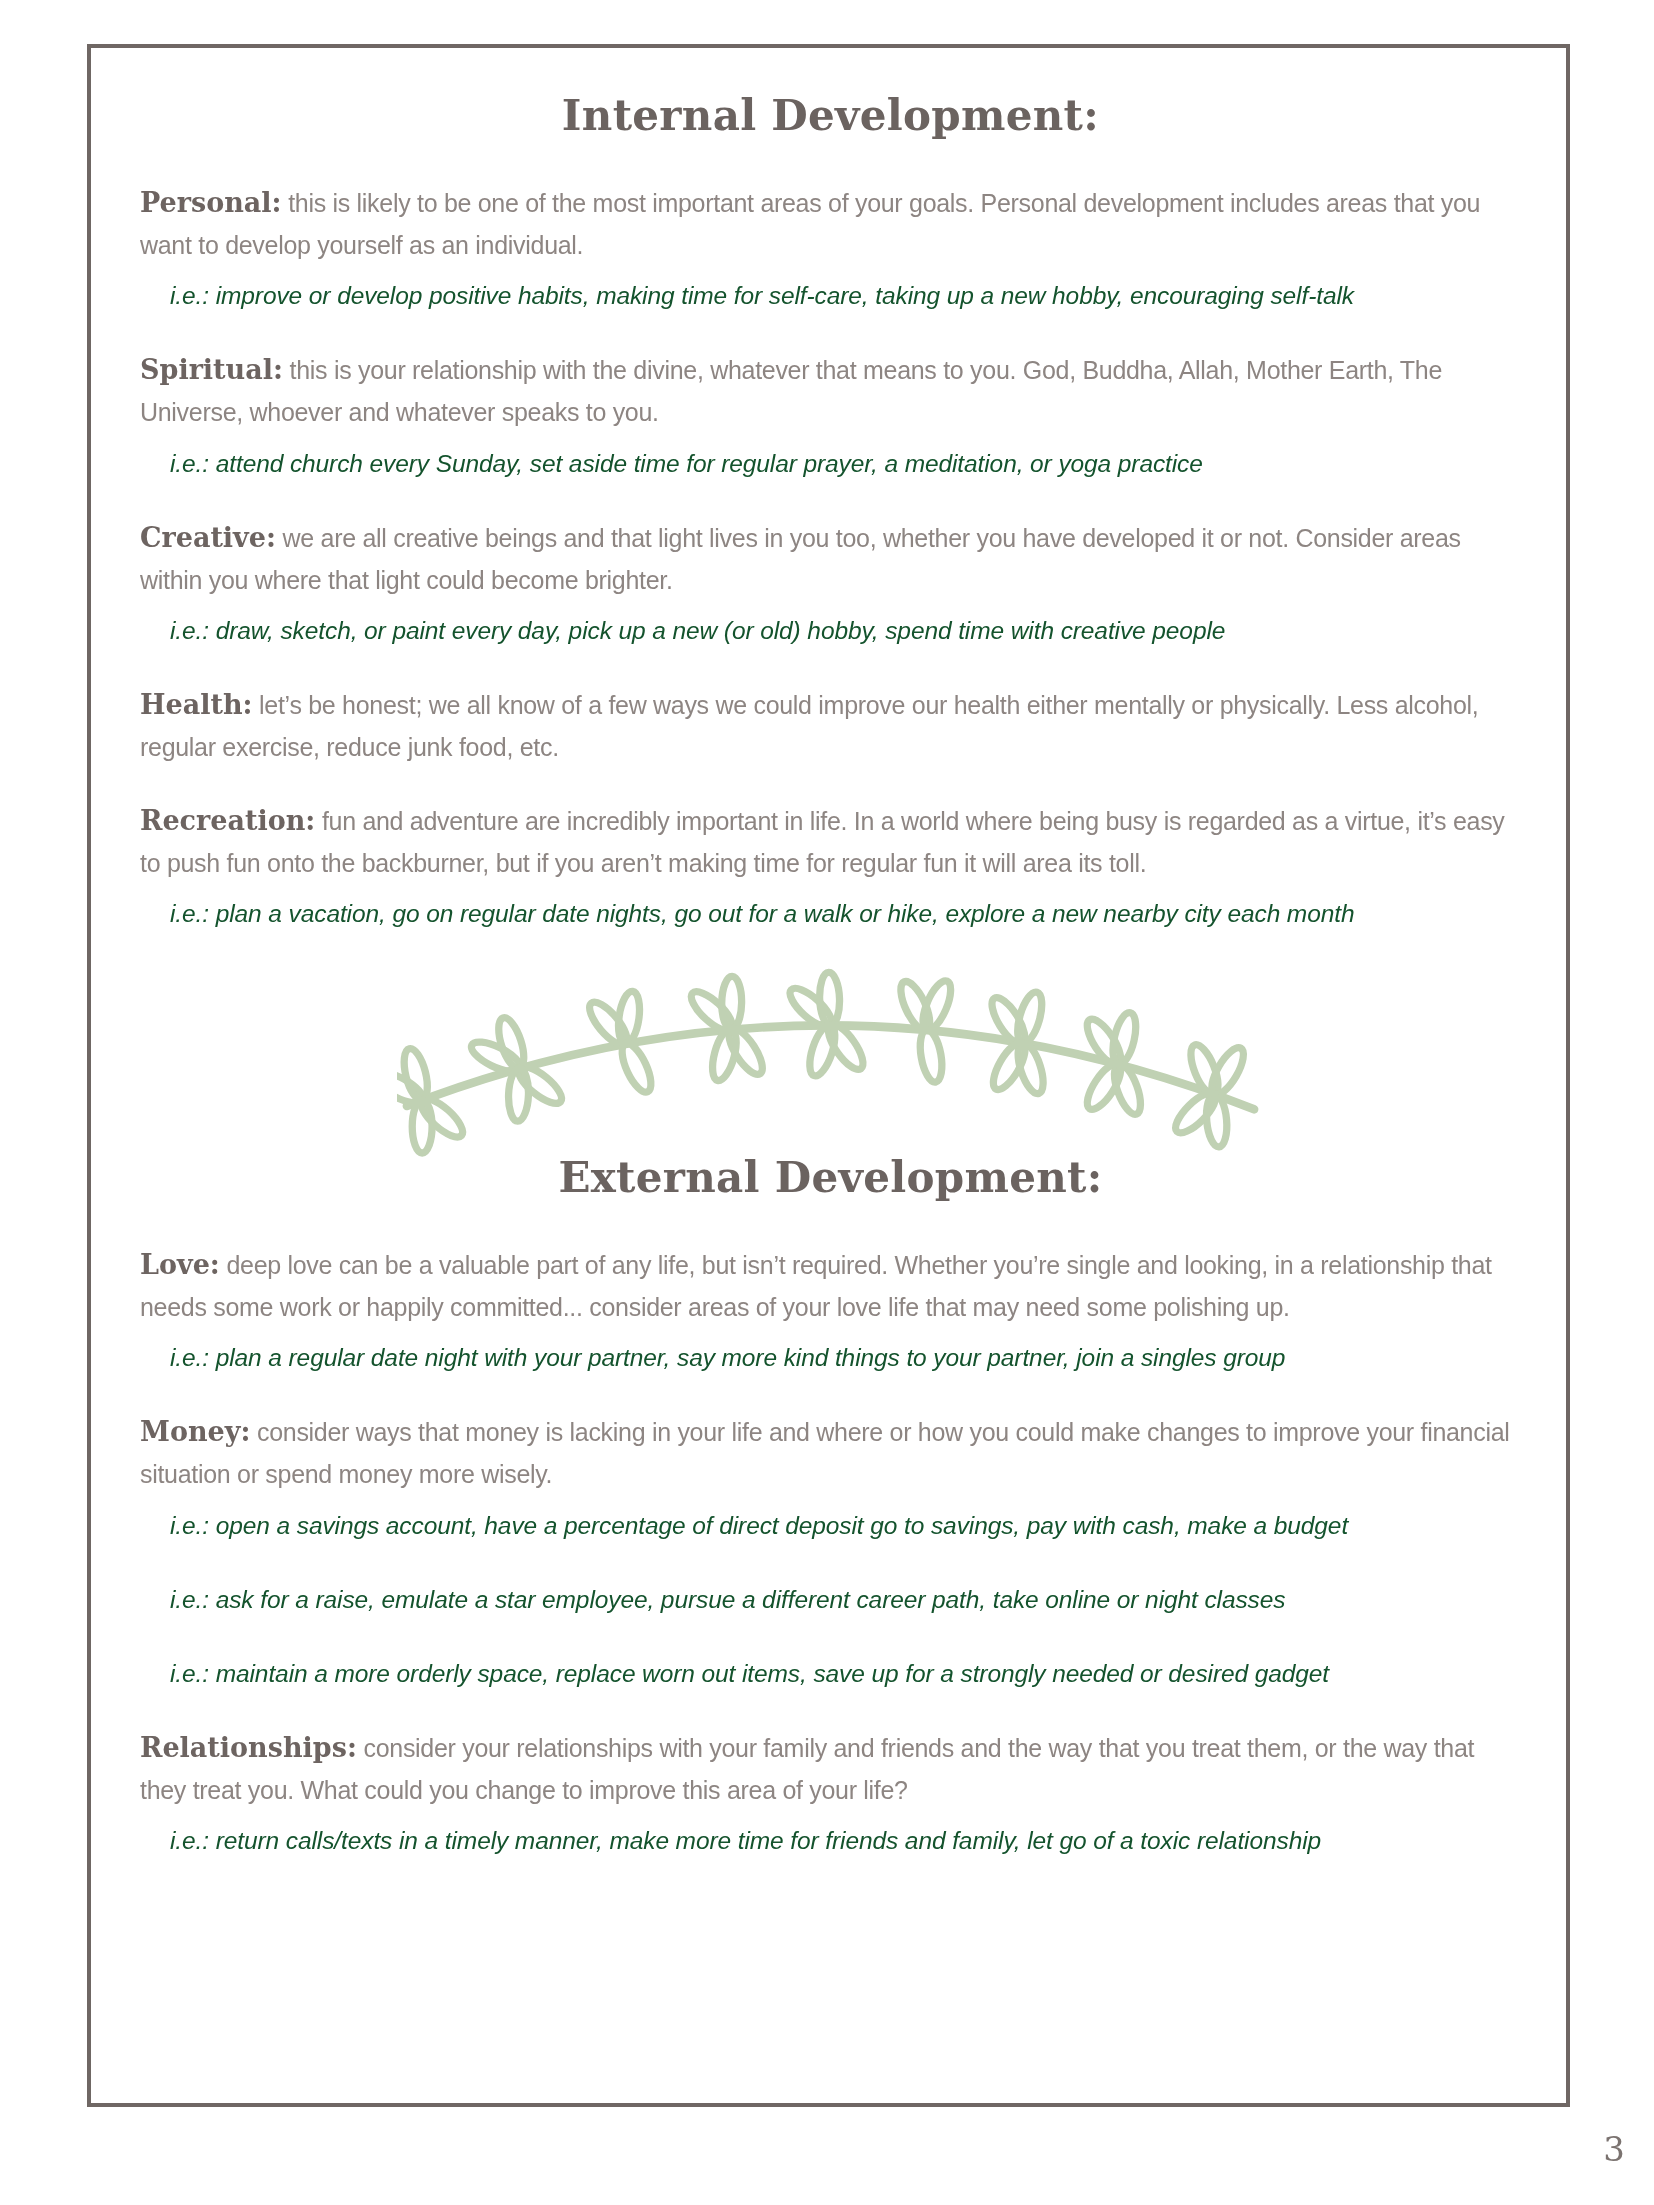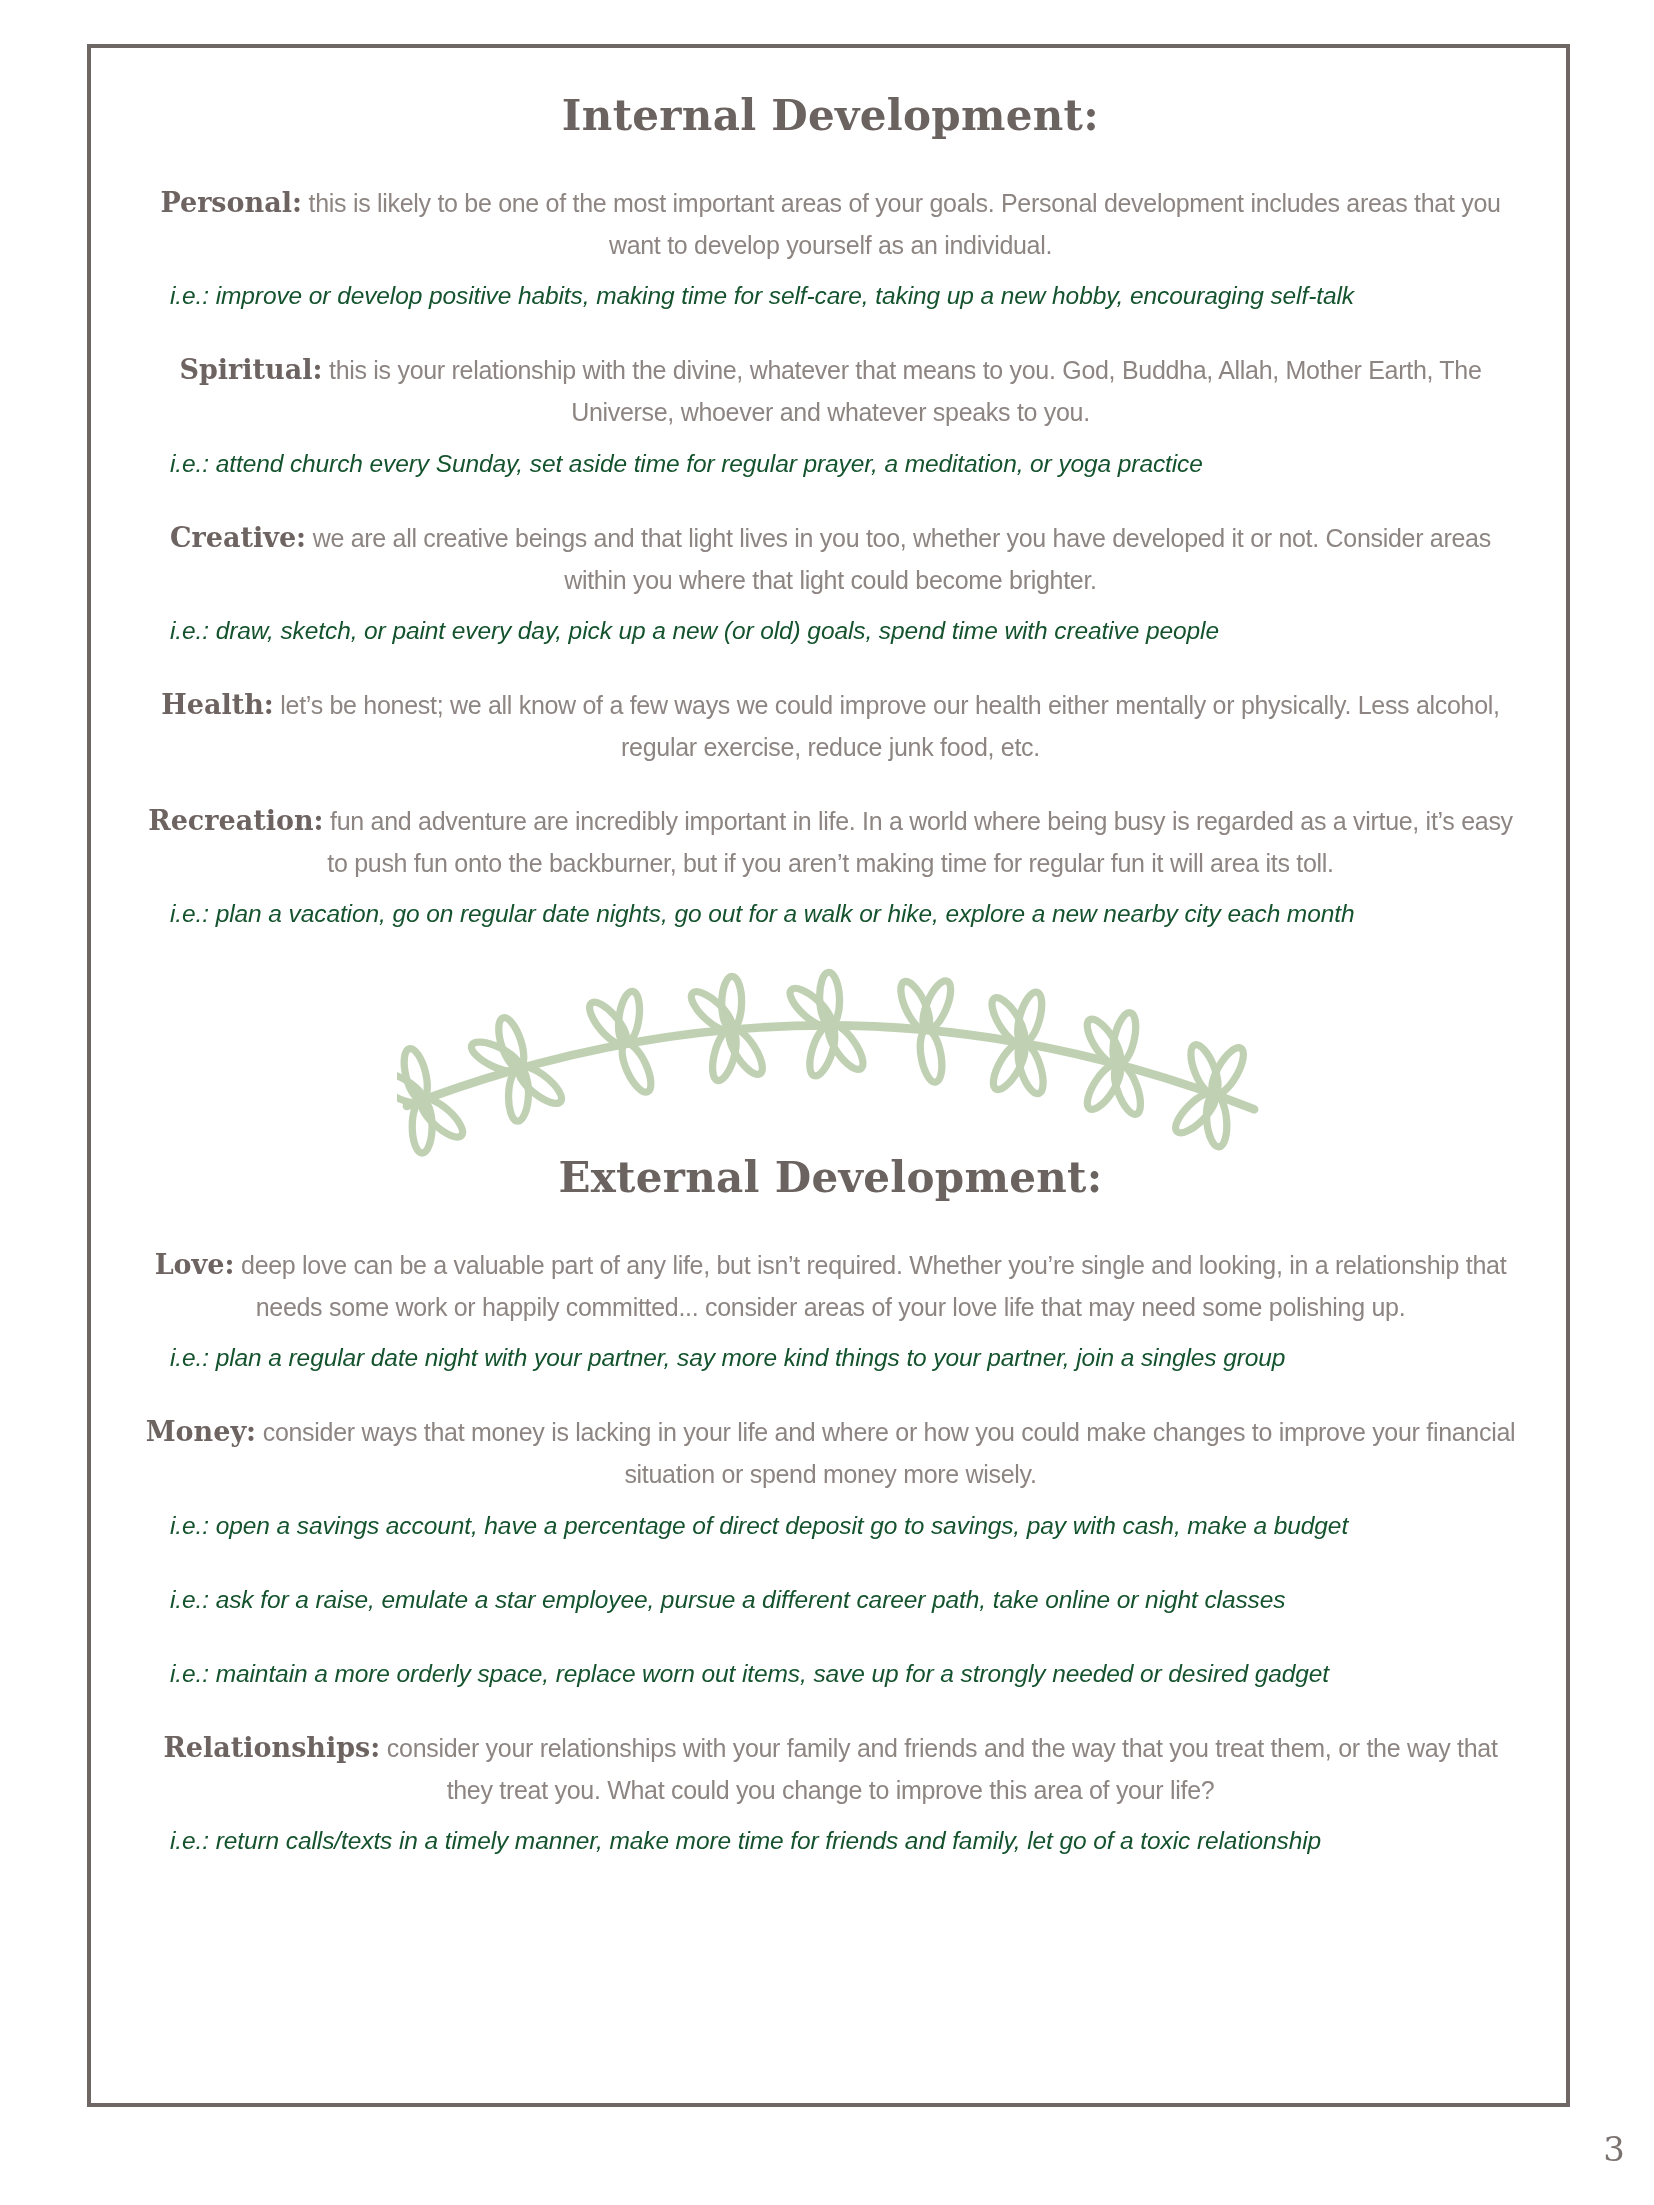--- a/index.html
+++ b/index.html
@@ -22,7 +22,7 @@
 
   .para {
     margin:0; font-size:25px; line-height:42px; letter-spacing:-0.3px;
-    color:#8d8582; font-weight:300;text-align:center;
+    color:#8d8582; font-weight:300;
   }
   .label {
     font-family:"DejaVu Serif", serif; font-weight:700; font-size:27px;

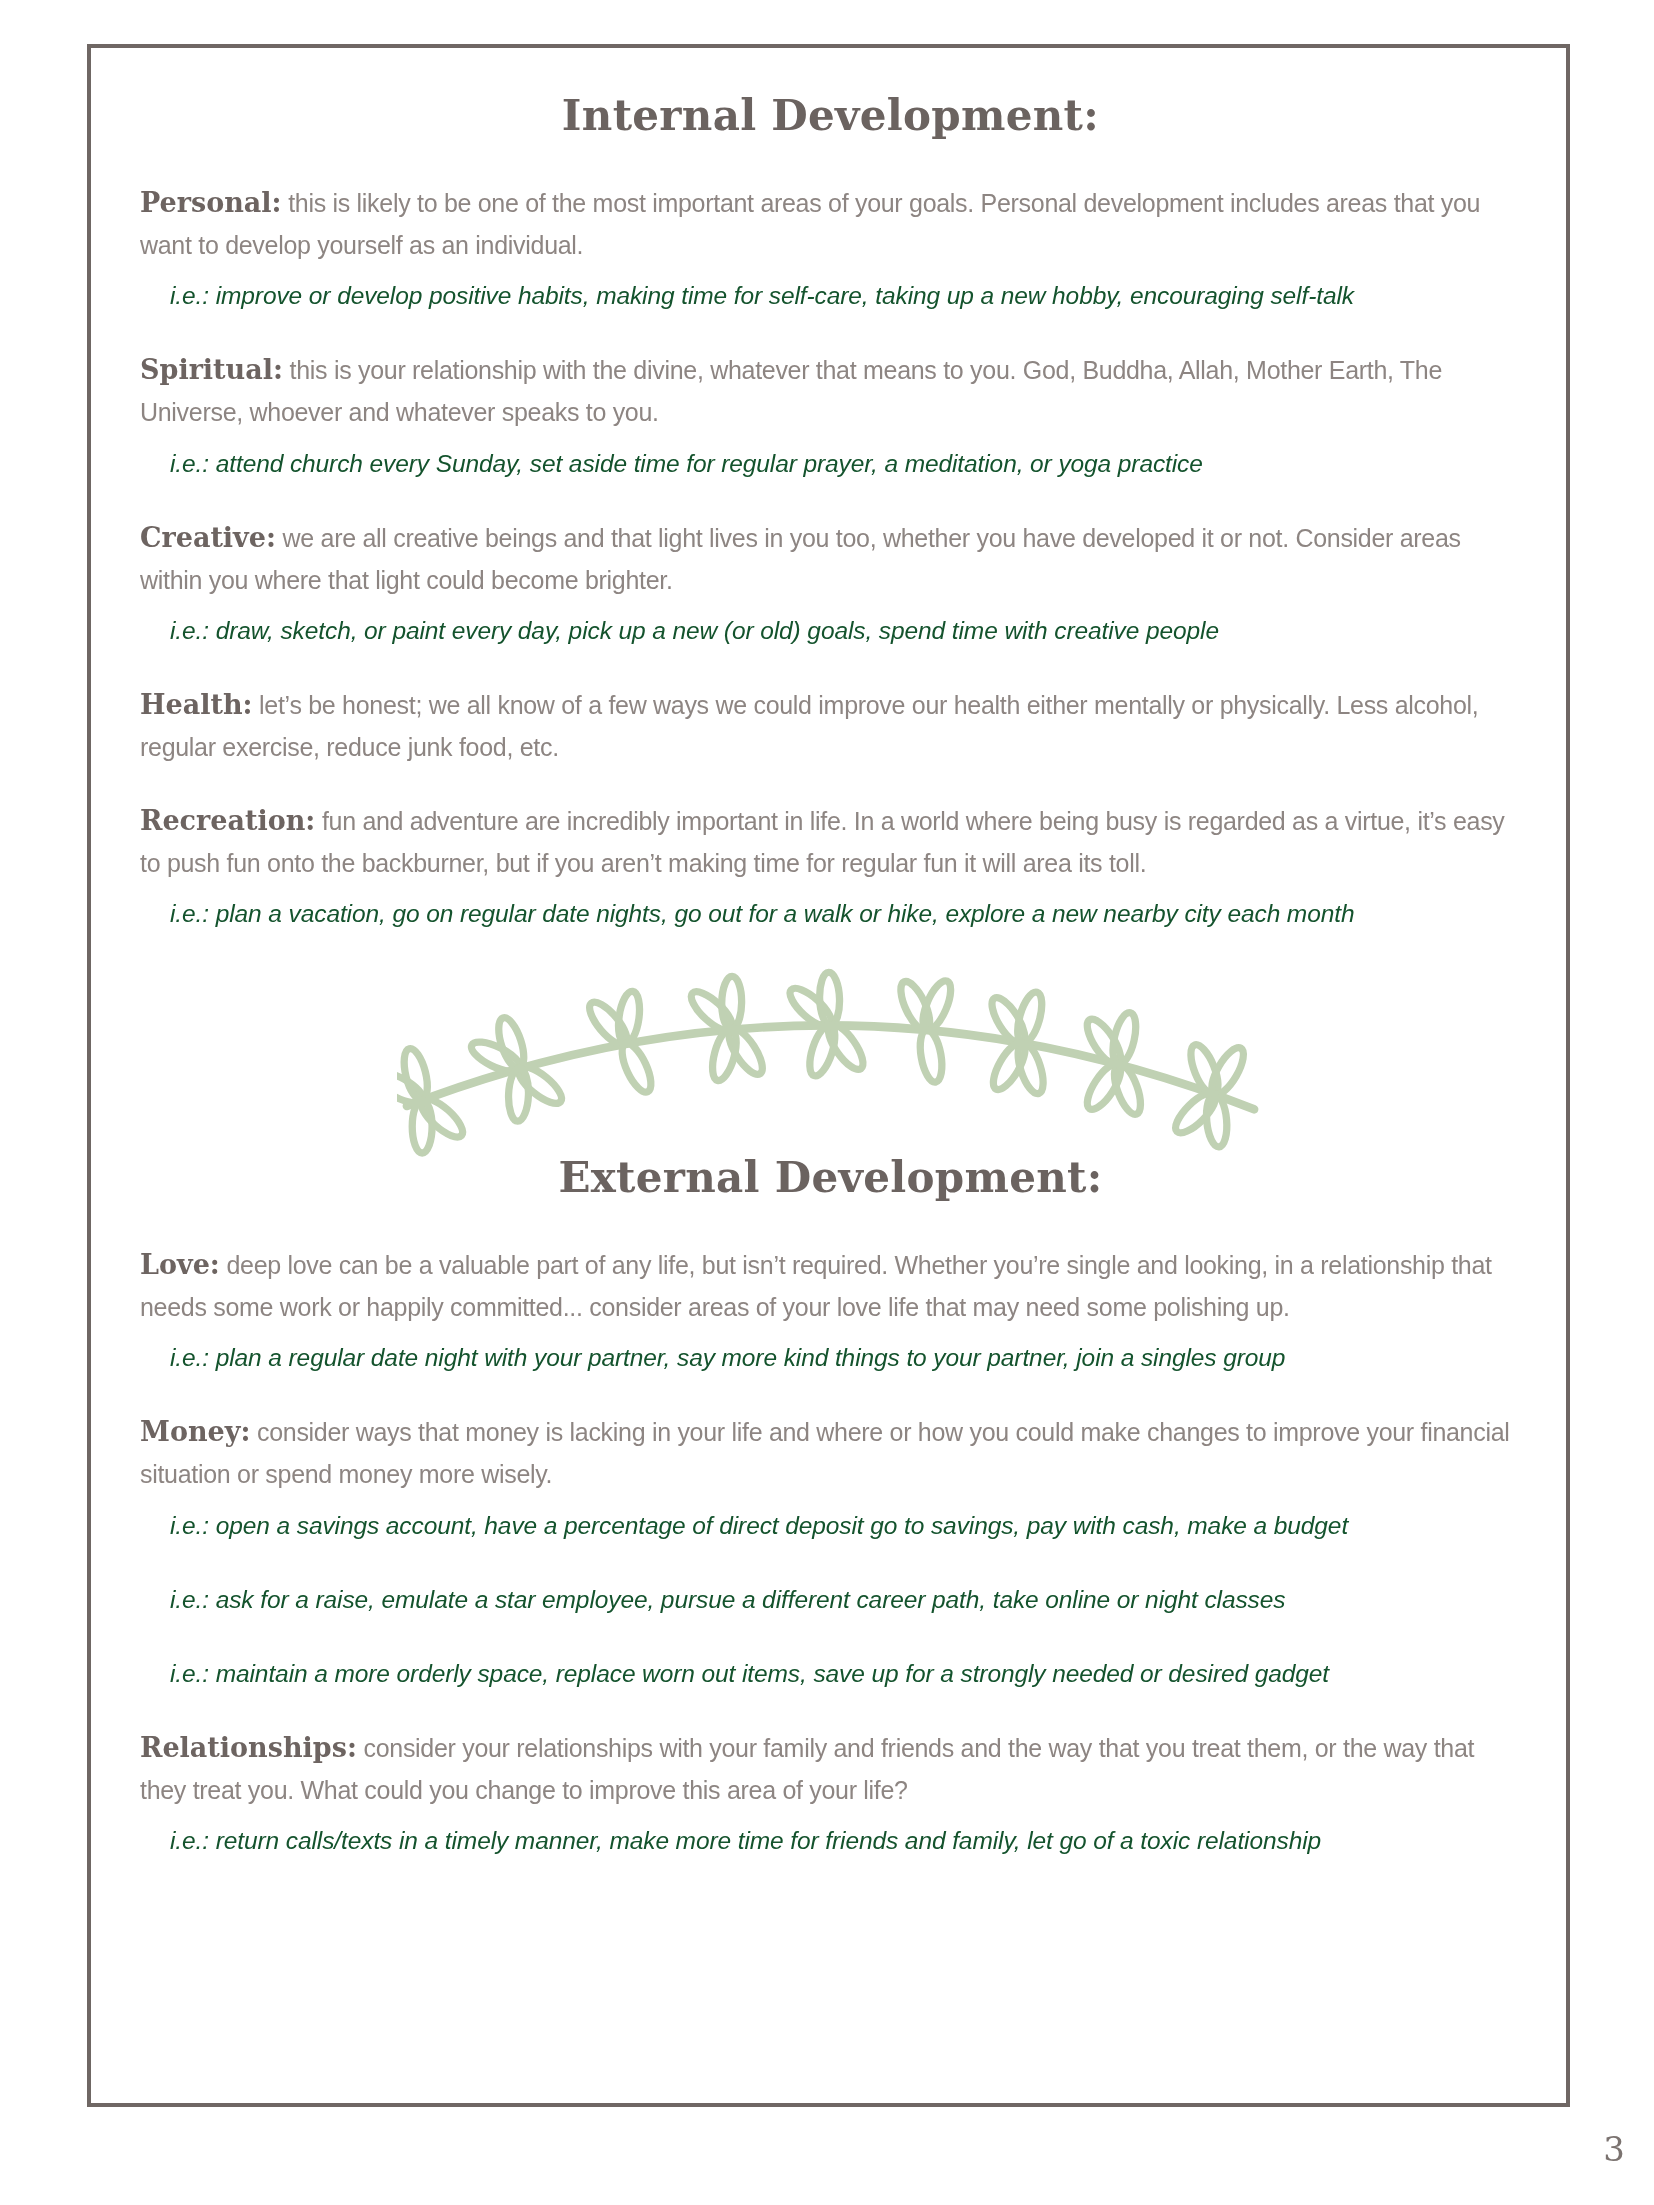--- a/index.html
+++ b/index.html
@@ -60,7 +60,7 @@
 
   <section class="sec">
     <p class="para"><span class="label">Creative:</span><span>we are all creative beings and that light lives in you too, whether you have developed it or not. Consider areas within you where that light could become brighter.</span></p>
-    <p class="example">i.e.: draw, sketch, or paint every day, pick up a new (or old) goals, spend time with creative people</p>
+    <p class="example">i.e.: draw, sketch, or paint every day, pick up a new (or old) hobby, spend time with creative people</p>
   </section>
 
   <section class="sec">

